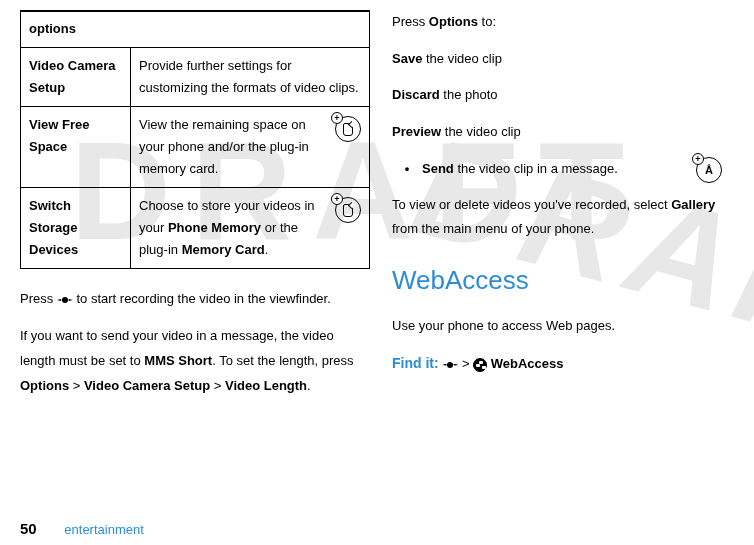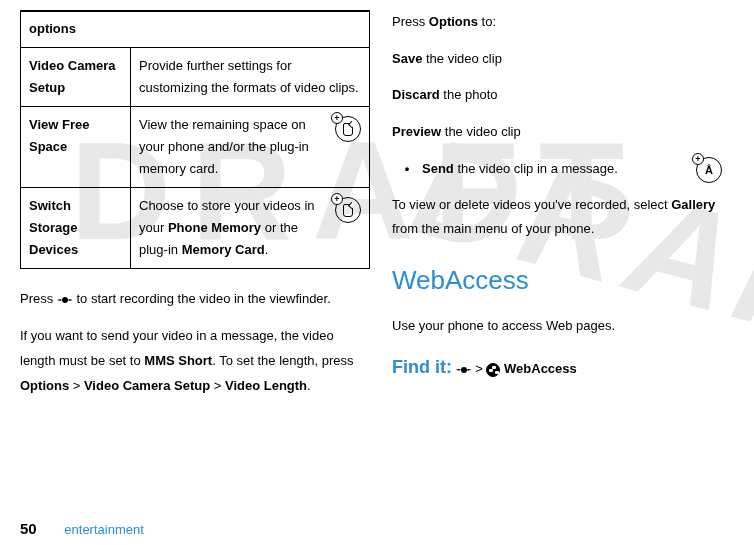--- a/index.html
+++ b/index.html
@@ -130,7 +130,7 @@
   .find-it {
     color: #2b8dd6;
     font-weight: bold;
-    font-size: 18px;
+    font-size: 14px;
   }
   .bullet-row {
     display: flex;

